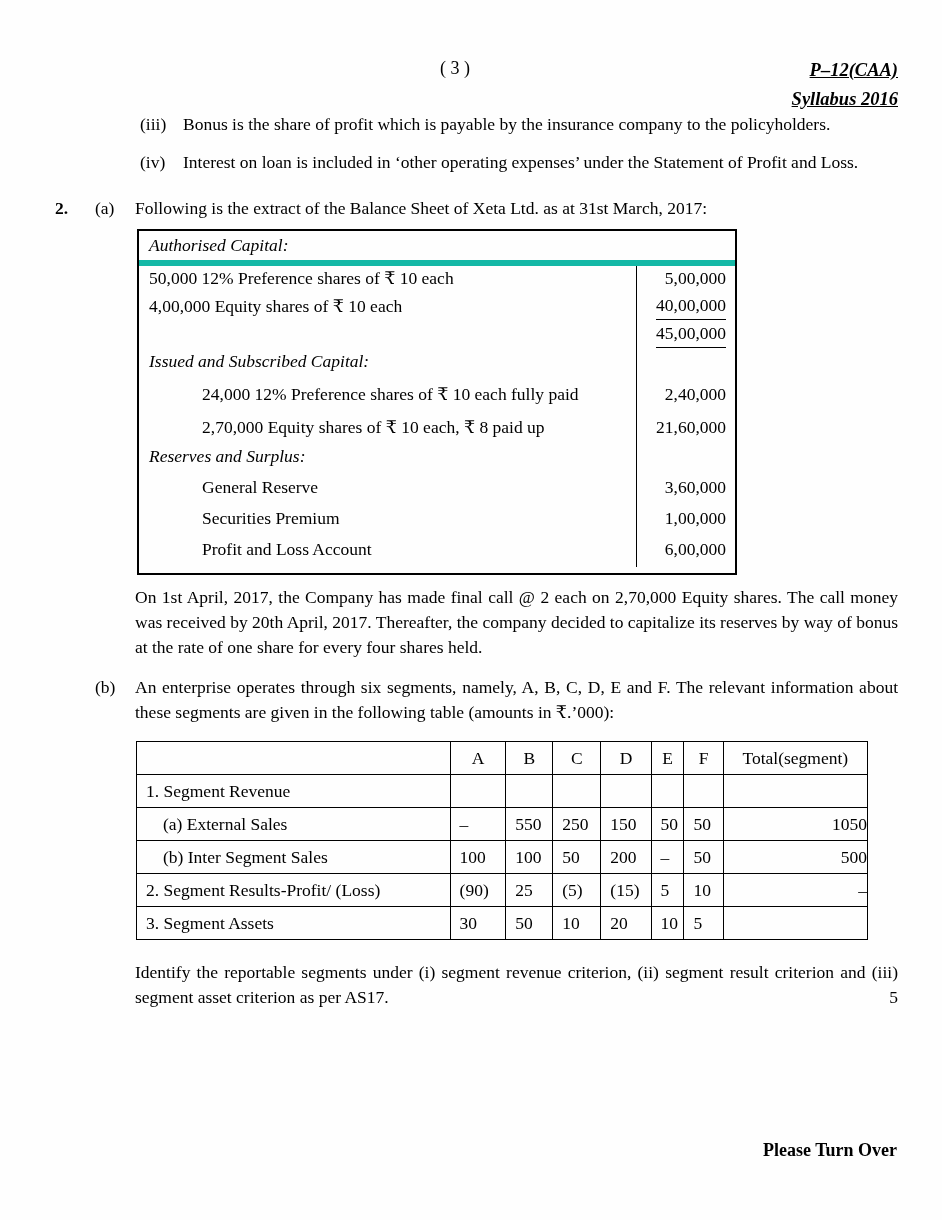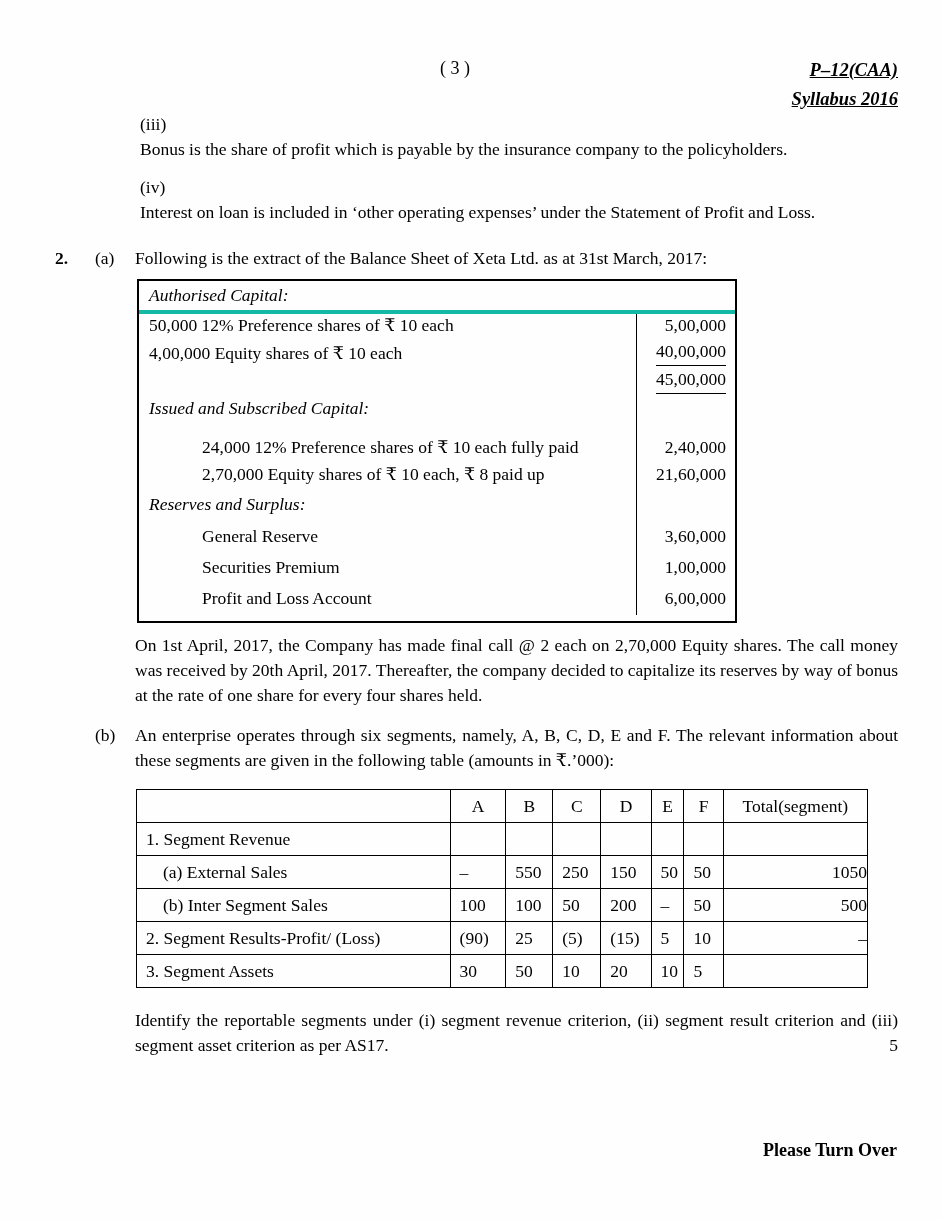--- a/index.html
+++ b/index.html
@@ -32,7 +32,7 @@
     font-size:18.5px; line-height:29px;text-decoration:underline;
   }
   
-  .note { display:flex; margin-left:85px; margin-bottom:13px;flex-direction:column; }
+  .note { display:flex; margin-left:85px; margin-bottom:13px; }
   .note-label { width:43px; flex:none; }
   .note-text { flex:1; text-align:justify; }
   

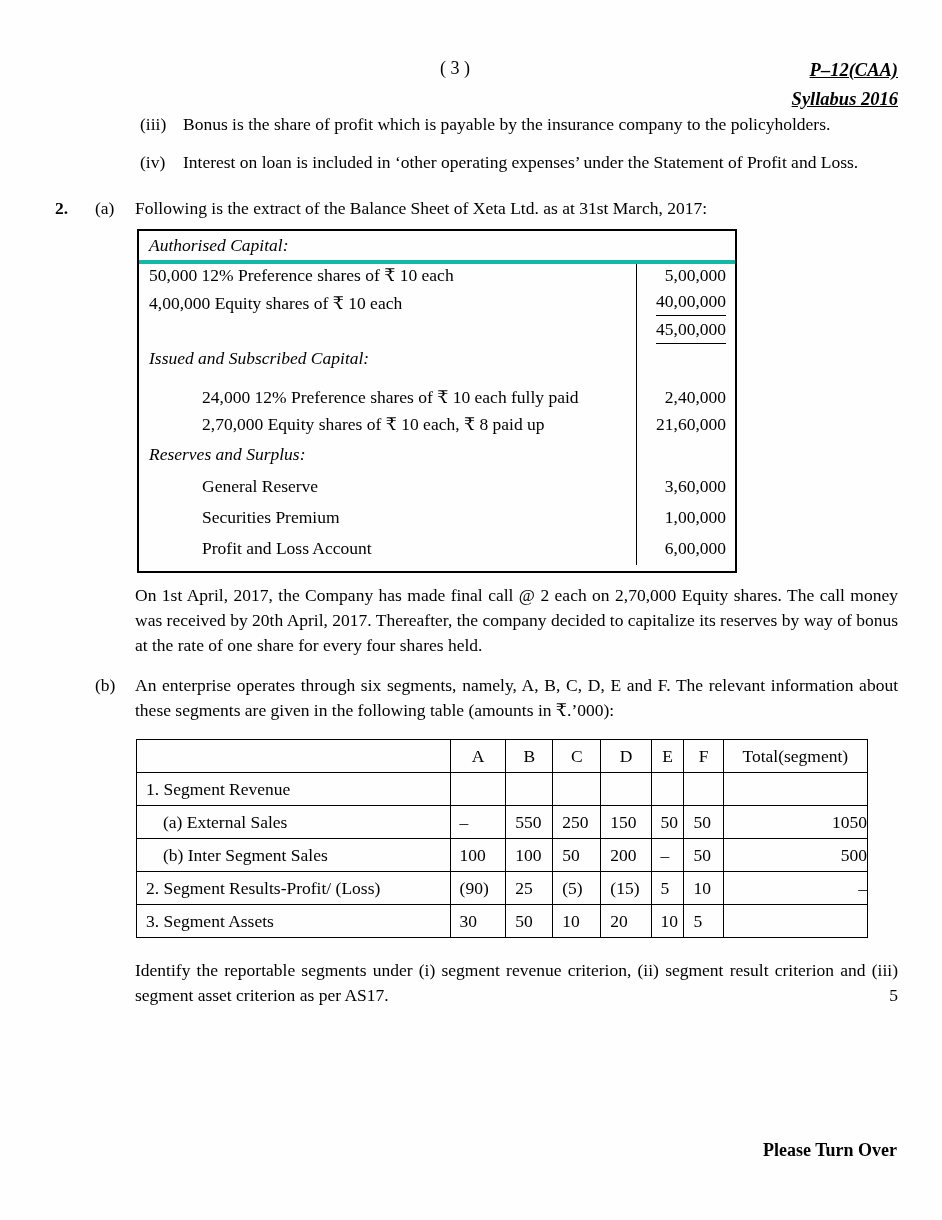--- a/index.html
+++ b/index.html
@@ -53,7 +53,7 @@
     border:2px solid #000;
     box-sizing:border-box;
   }
-  .bt-header { display:flex; height:29px; border-bottom:4px solid #14b8a6;flex-direction:column; }
+  .bt-header { display:flex; height:29px; border-bottom:6px solid #14b8a6;flex-direction:column; }
   .bt-header .bt-l { display:flex; align-items:center; font-style:italic; }
   .bt-body { padding-bottom:6px; }
   .bt-row { display:flex; }

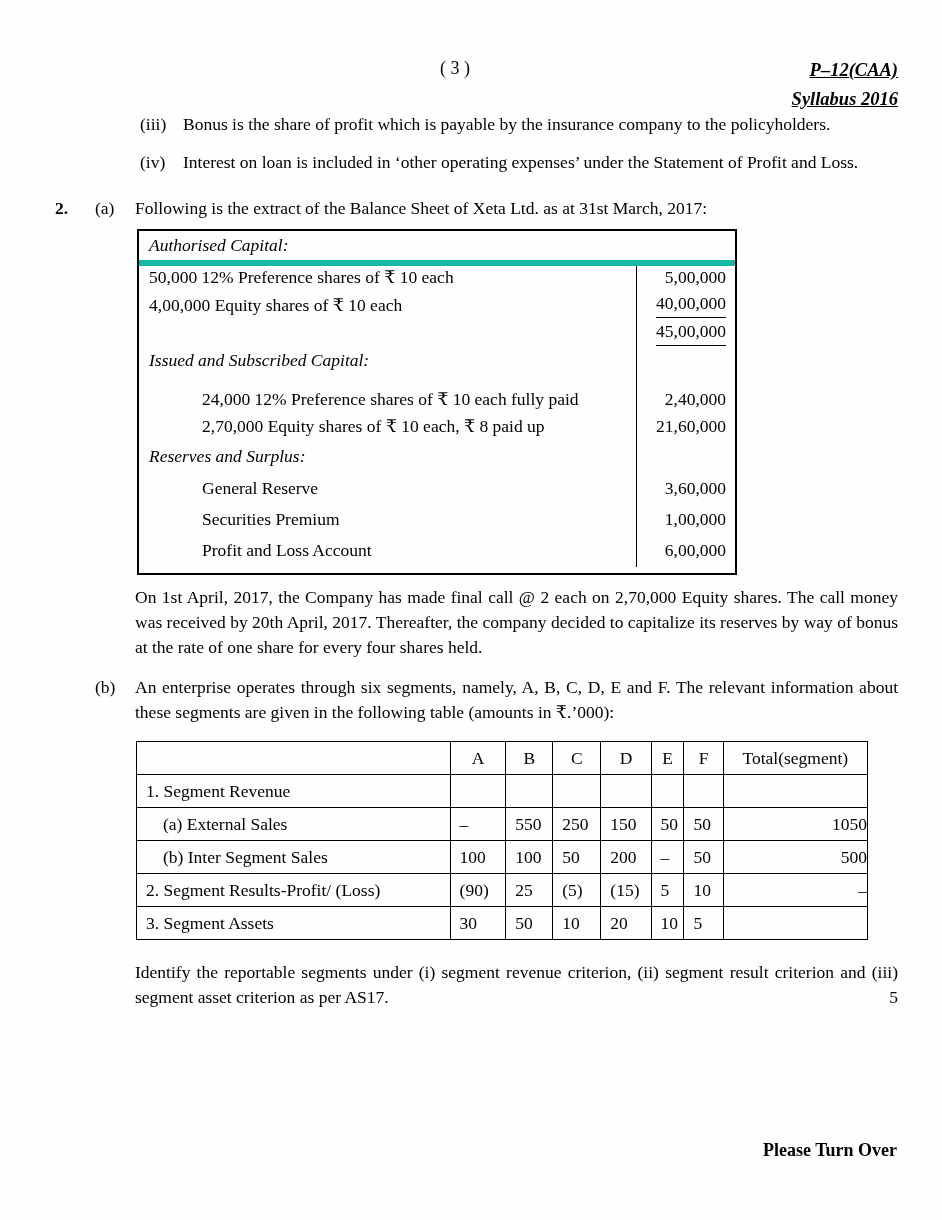--- a/index.html
+++ b/index.html
@@ -64,7 +64,7 @@
     padding-right:9px;
     display:flex; align-items:flex-end; justify-content:flex-end;
   }
-  .bt-row .bt-l, .bt-row .bt-r { padding-bottom:4px; }
+  .bt-row .bt-l, .bt-row .bt-r { padding-bottom:4px;align-items:center; }
   .bt-header .bt-r { padding-bottom:0; }
   .h27{height:27px} .h28{height:28px} .h30{height:30px}
   .h31{height:31px} .h32{height:32px} .h39{height:39px}

